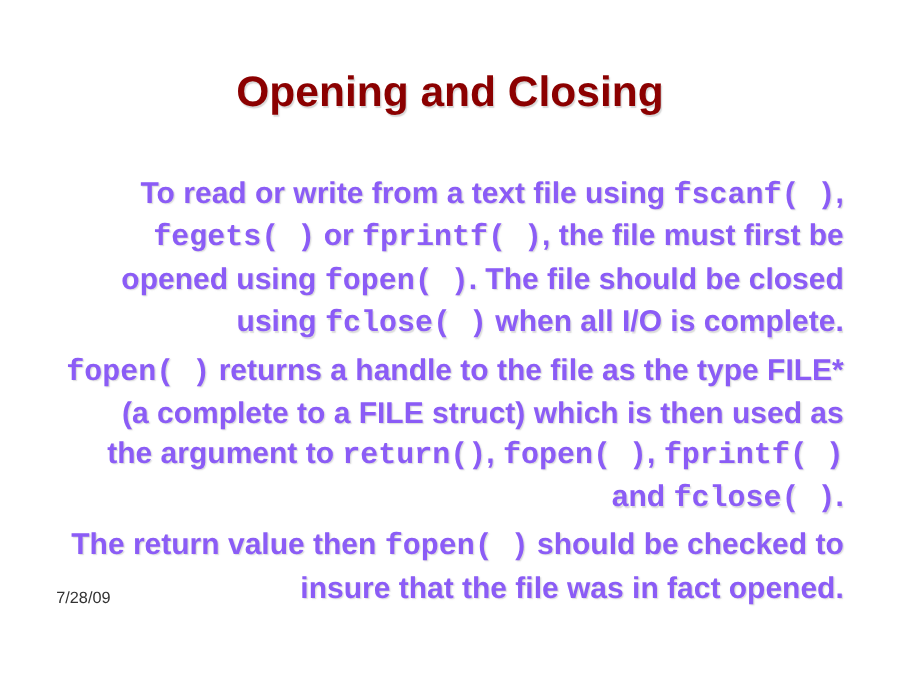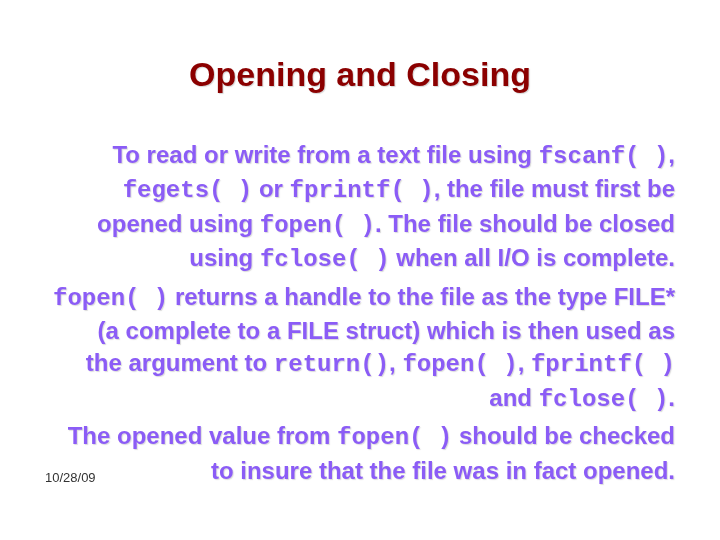--- a/index.html
+++ b/index.html
@@ -69,7 +69,7 @@
       <span class="code">fopen( )</span><span> returns a handle to the file as the type FILE* (a complete to a FILE struct) which is then used as the argument to </span><span class="code">return()</span><span>, </span><span class="code">fopen( )</span><span>, </span><span class="code">fprintf( )</span><span> and </span><span class="code">fclose( )</span><span>.</span>
     </p>
     <p>
-      <span>The opened value from </span><span class="code">fopen( )</span><span> should be checked to insure that the file was in fact opened.</span>
+      <span>The return value then </span><span class="code">fopen( )</span><span> should be checked to insure that the file was in fact opened.</span>
     </p>
   </div>
 

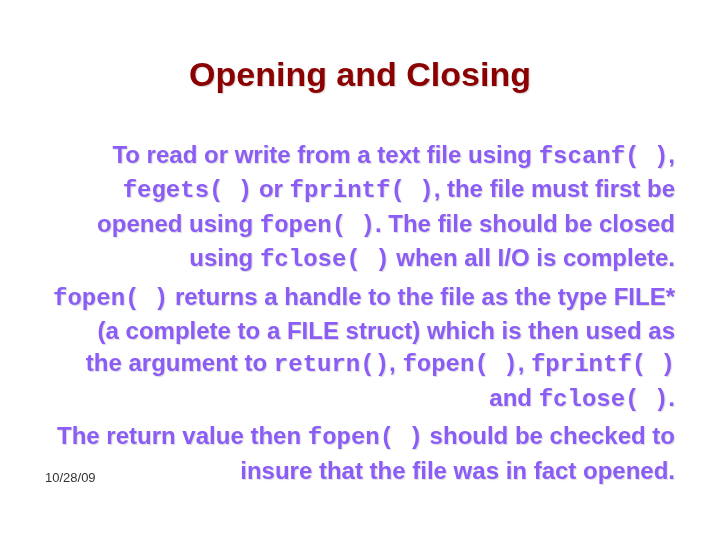--- a/index.html
+++ b/index.html
@@ -73,7 +73,7 @@
     </p>
   </div>
 
-  <div class="footer-date">10/28/09</div>
+  <div class="footer-date">7/28/09</div>
 </div>
 
 </body></html>

